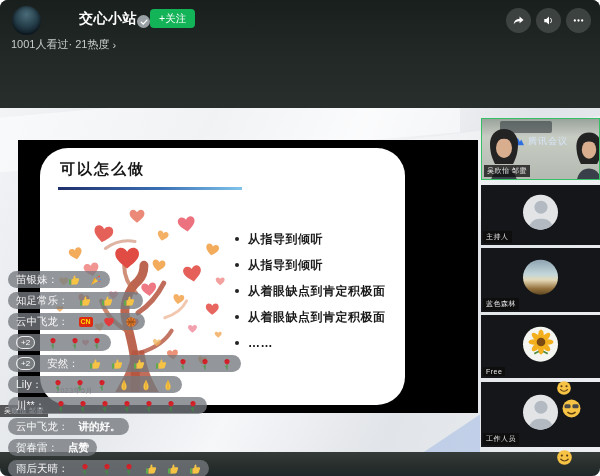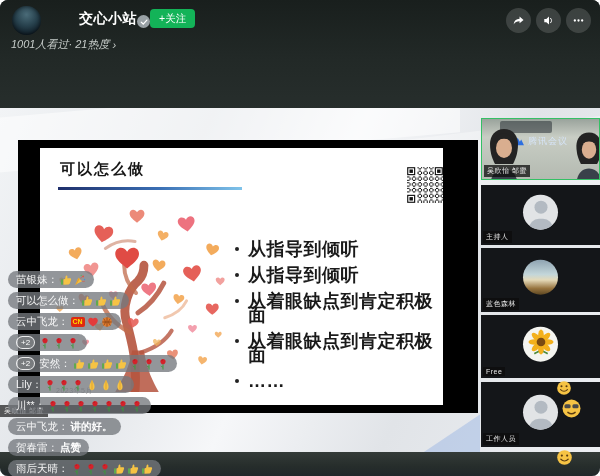--- a/index.html
+++ b/index.html
@@ -19,7 +19,7 @@
   .follow-btn{height:19px;padding:0 9px;border:none;border-radius:4px;background:#13b358;color:#fff;
     font-size:10.5px;font-family:inherit;display:flex;align-items:center;cursor:pointer;}
   .stats-row{position:absolute;left:11px;top:37px;display:flex;align-items:center;gap:3px;
-    color:#c7cdca;font-size:11px;cursor:pointer;font-style:italic;}
+    color:#c7cdca;font-size:11px;cursor:pointer;}
   .hdr-icons{position:absolute;right:9px;top:8px;display:flex;gap:5px;}
   .hicon{width:25px;height:25px;border-radius:50%;background:rgba(255,255,255,.15);
     display:flex;align-items:center;justify-content:center;border:none;cursor:pointer;}

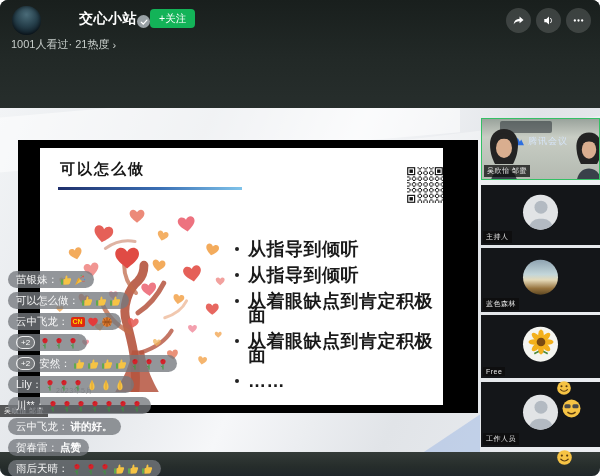--- a/index.html
+++ b/index.html
@@ -36,7 +36,7 @@
     clip-path:polygon(0 100%,100% 12%,100% 100%);background:rgba(143,173,226,.42);}
 
   .letterbox{position:absolute;left:18px;top:32px;width:460px;height:273px;background:#000;z-index:1;}
-  .slide{position:absolute;left:22px;top:8px;width:403px;height:257px;background:#fff;overflow:hidden;}
+  .slide{position:absolute;left:22px;top:8px;width:365px;height:257px;background:#fff;overflow:hidden;border-radius:28px;}
   .slide-title{position:absolute;left:20px;top:12px;font-size:15px;font-weight:bold;color:#161616;letter-spacing:2px;}
   .title-rule{position:absolute;left:18px;top:39px;width:184px;height:2.5px;
     background:linear-gradient(90deg,#1f2f6b,#3a6fb4 55%,#7fc3ea);}

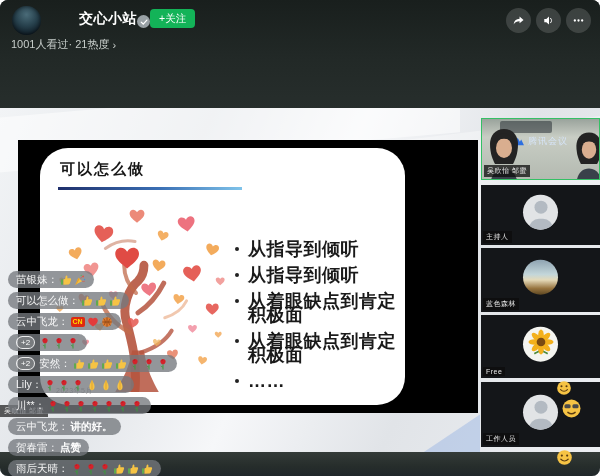--- a/index.html
+++ b/index.html
@@ -42,7 +42,7 @@
     background:linear-gradient(90deg,#1f2f6b,#3a6fb4 55%,#7fc3ea);}
   .qr{position:absolute;left:366px;top:18px;width:38px;height:38px;}
   .bullets{position:absolute;left:192px;top:82px;margin:0;padding:0;list-style:none;}
-  .bullets li{position:relative;margin:12px 0 12px 16px;font-size:18px;font-weight:bold;color:#1a1a1a;line-height:14px;letter-spacing:.5px;}
+  .bullets li{position:relative;margin:2px 0 12px 16px;font-size:12px;font-weight:bold;color:#1a1a1a;line-height:14px;letter-spacing:.5px;}
   .bullets li::before{content:"";position:absolute;left:-13px;top:5px;width:4px;height:4px;border-radius:50%;background:#222;}
   .tree{position:absolute;left:5px;top:46px;width:190px;height:198px;}
   .slide-date{position:absolute;left:16px;top:238px;font-size:7px;color:#9a9a9a;letter-spacing:.5px;}

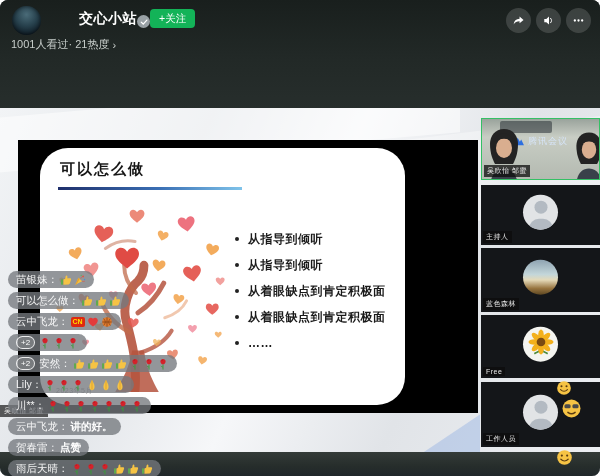--- a/index.html
+++ b/index.html
@@ -78,7 +78,7 @@
 
   
   .chat{position:absolute;left:8px;top:163px;z-index:4;display:flex;flex-direction:column;align-items:flex-start;}
-  .chat-msg{display:flex;align-items:center;gap:2px;height:17px;margin-bottom:4px;padding:0 8px;
+  .chat-msg{display:flex;align-items:center;gap:10px;height:17px;margin-bottom:4px;padding:0 8px;
     background:rgba(116,120,125,.78);border-radius:9px;color:#fff;font-size:10.5px;white-space:nowrap;}
   .chat-name{color:rgba(255,255,255,.92);}
   .chat-text{font-weight:bold;color:#fff;}

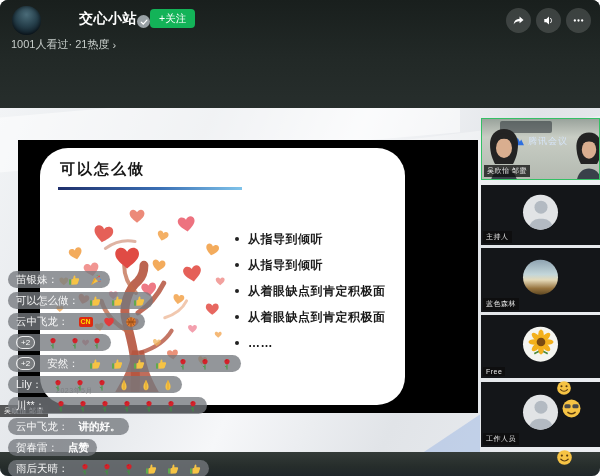--- a/index.html
+++ b/index.html
@@ -543,7 +543,7 @@
             </svg></span>
         </div>
         <div class="chat-msg">
-          <span class="chat-name">可以怎么做：</span>
+          <span class="chat-name">知足常乐：</span>
           <span class="emoji"><svg viewBox="0 0 14 14">
               <rect x="1.2" y="6.2" width="2.4" height="6.4" rx=".8" fill="#5faa4e"></rect>
               <path d="M4 12.6V6.5l2-1 .7-3.2c.2-.9 1.9-.8 1.9.3V5h3.2c.8 0 1.4.8 1.1 1.6l-1.5 4.6c-.2.6-.8 1-1.4 1z" fill="#f6c344"></path>

